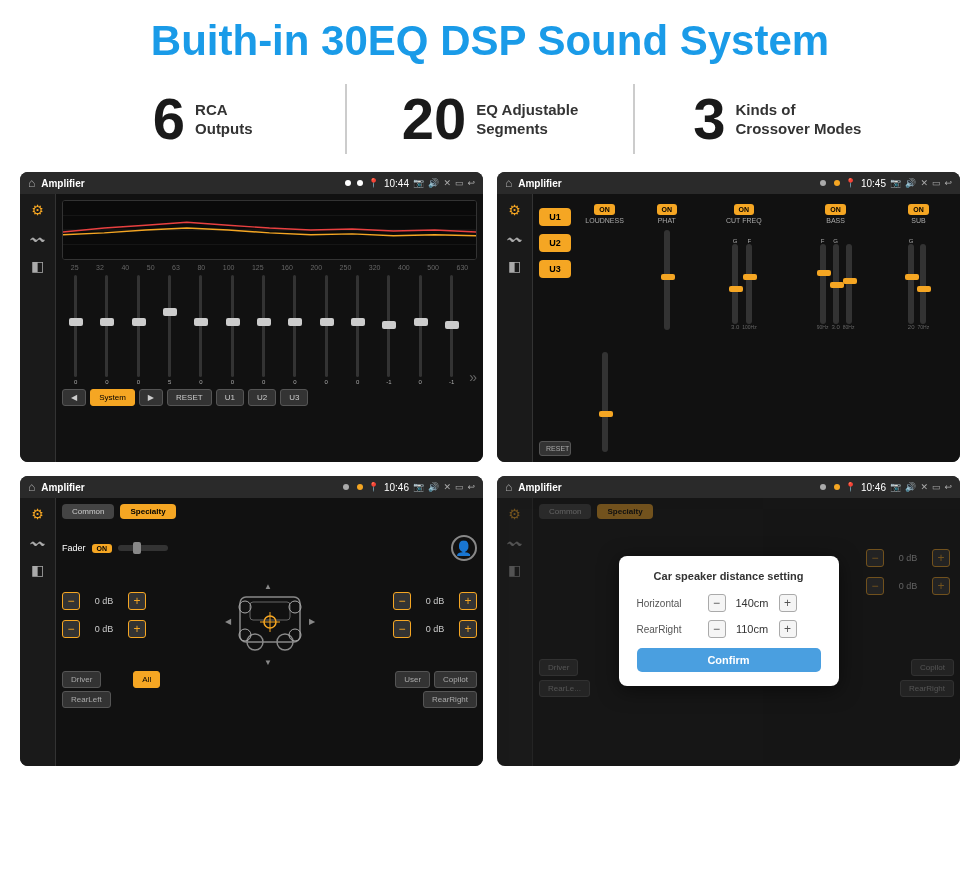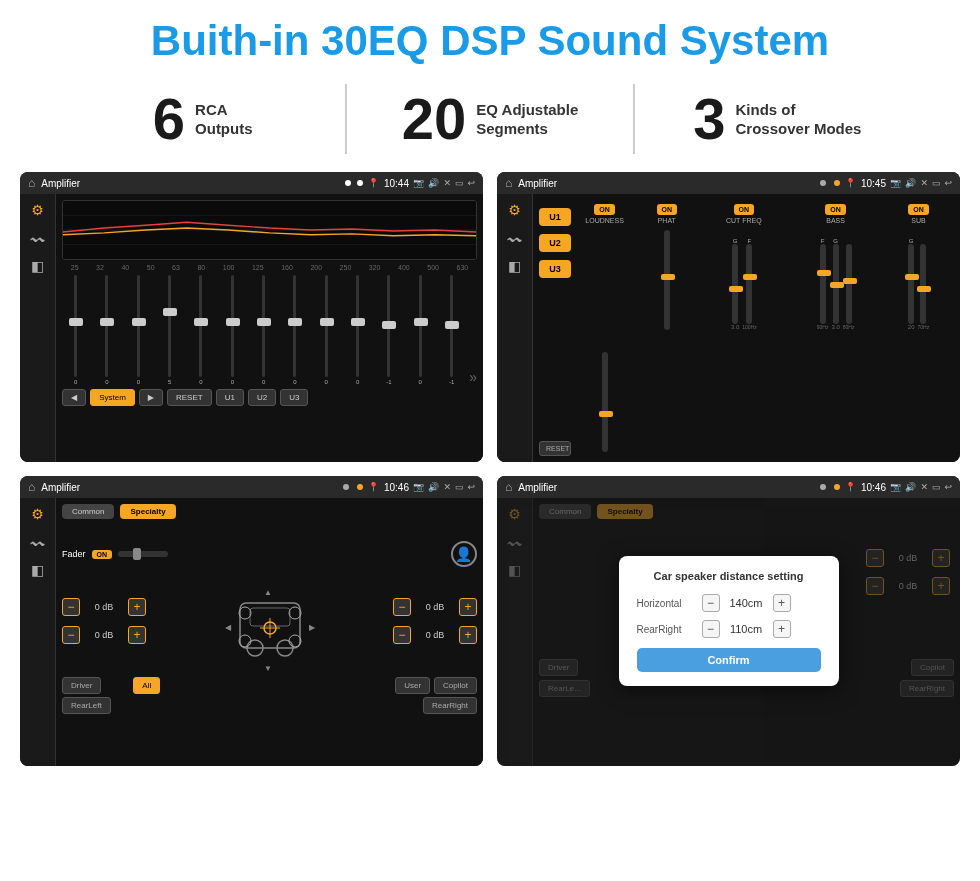--- a/index.html
+++ b/index.html
@@ -86,7 +86,7 @@
     .status-bar .app-name {
       color: #fff;
       font-size: 10px;
-      font-weight: normal;
+      font-weight: bold;
       flex: 1;
     }
     .status-bar .status-icons {

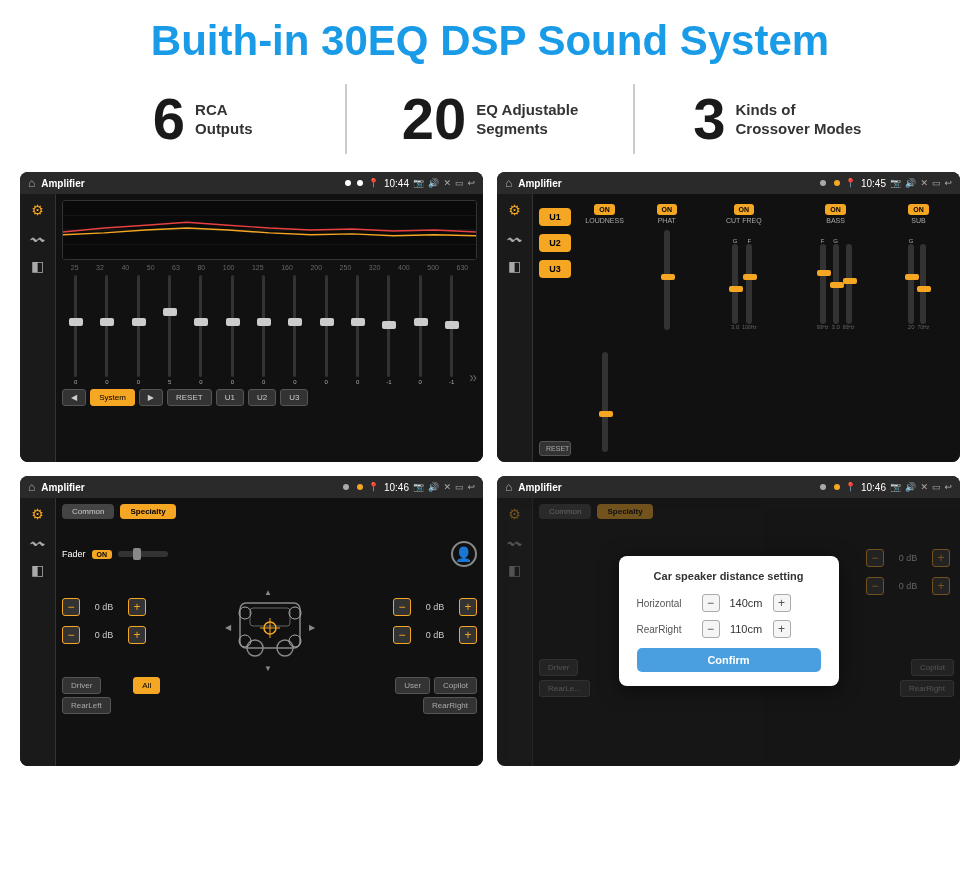--- a/index.html
+++ b/index.html
@@ -266,7 +266,7 @@
     .fader-tabs {
       display: flex;
       gap: 6px;
-      margin-bottom: 22px;
+      margin-bottom: 16px;
     }
     .fader-tab {
       background: #444;

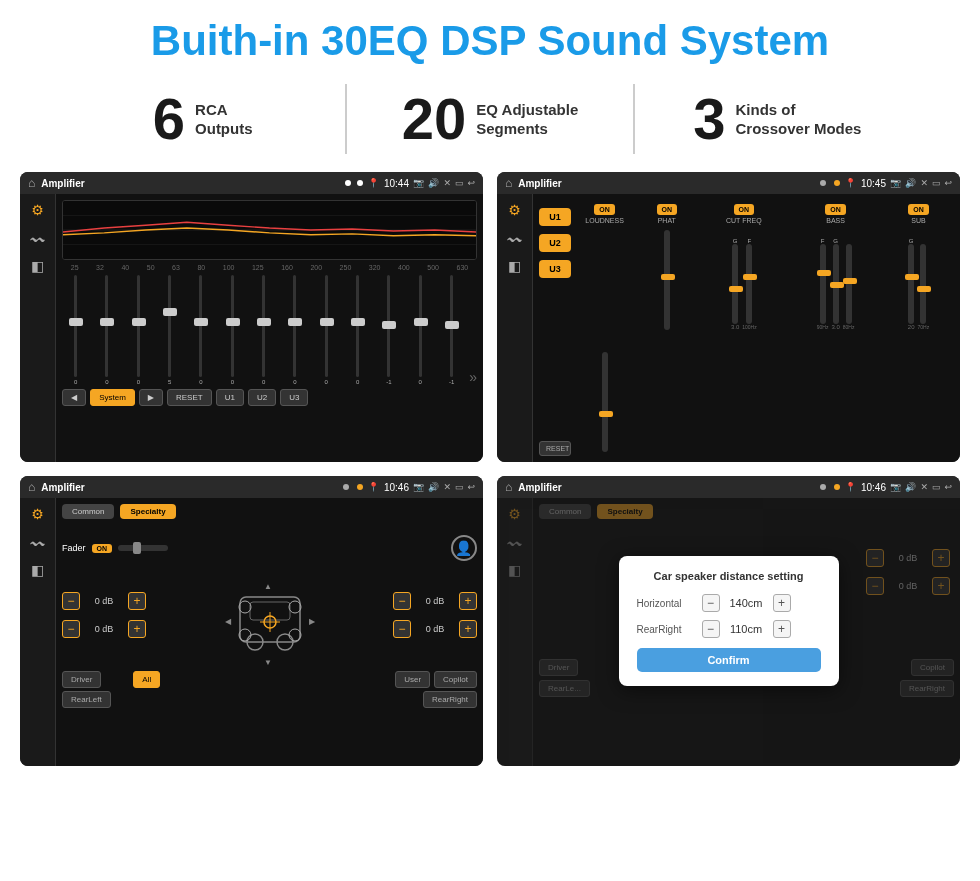--- a/index.html
+++ b/index.html
@@ -389,6 +389,7 @@
       display: flex;
       align-items: center;
       margin-bottom: 8px;
+      gap: 6px;
     }
     .dialog-row-label {
       color: #555;

